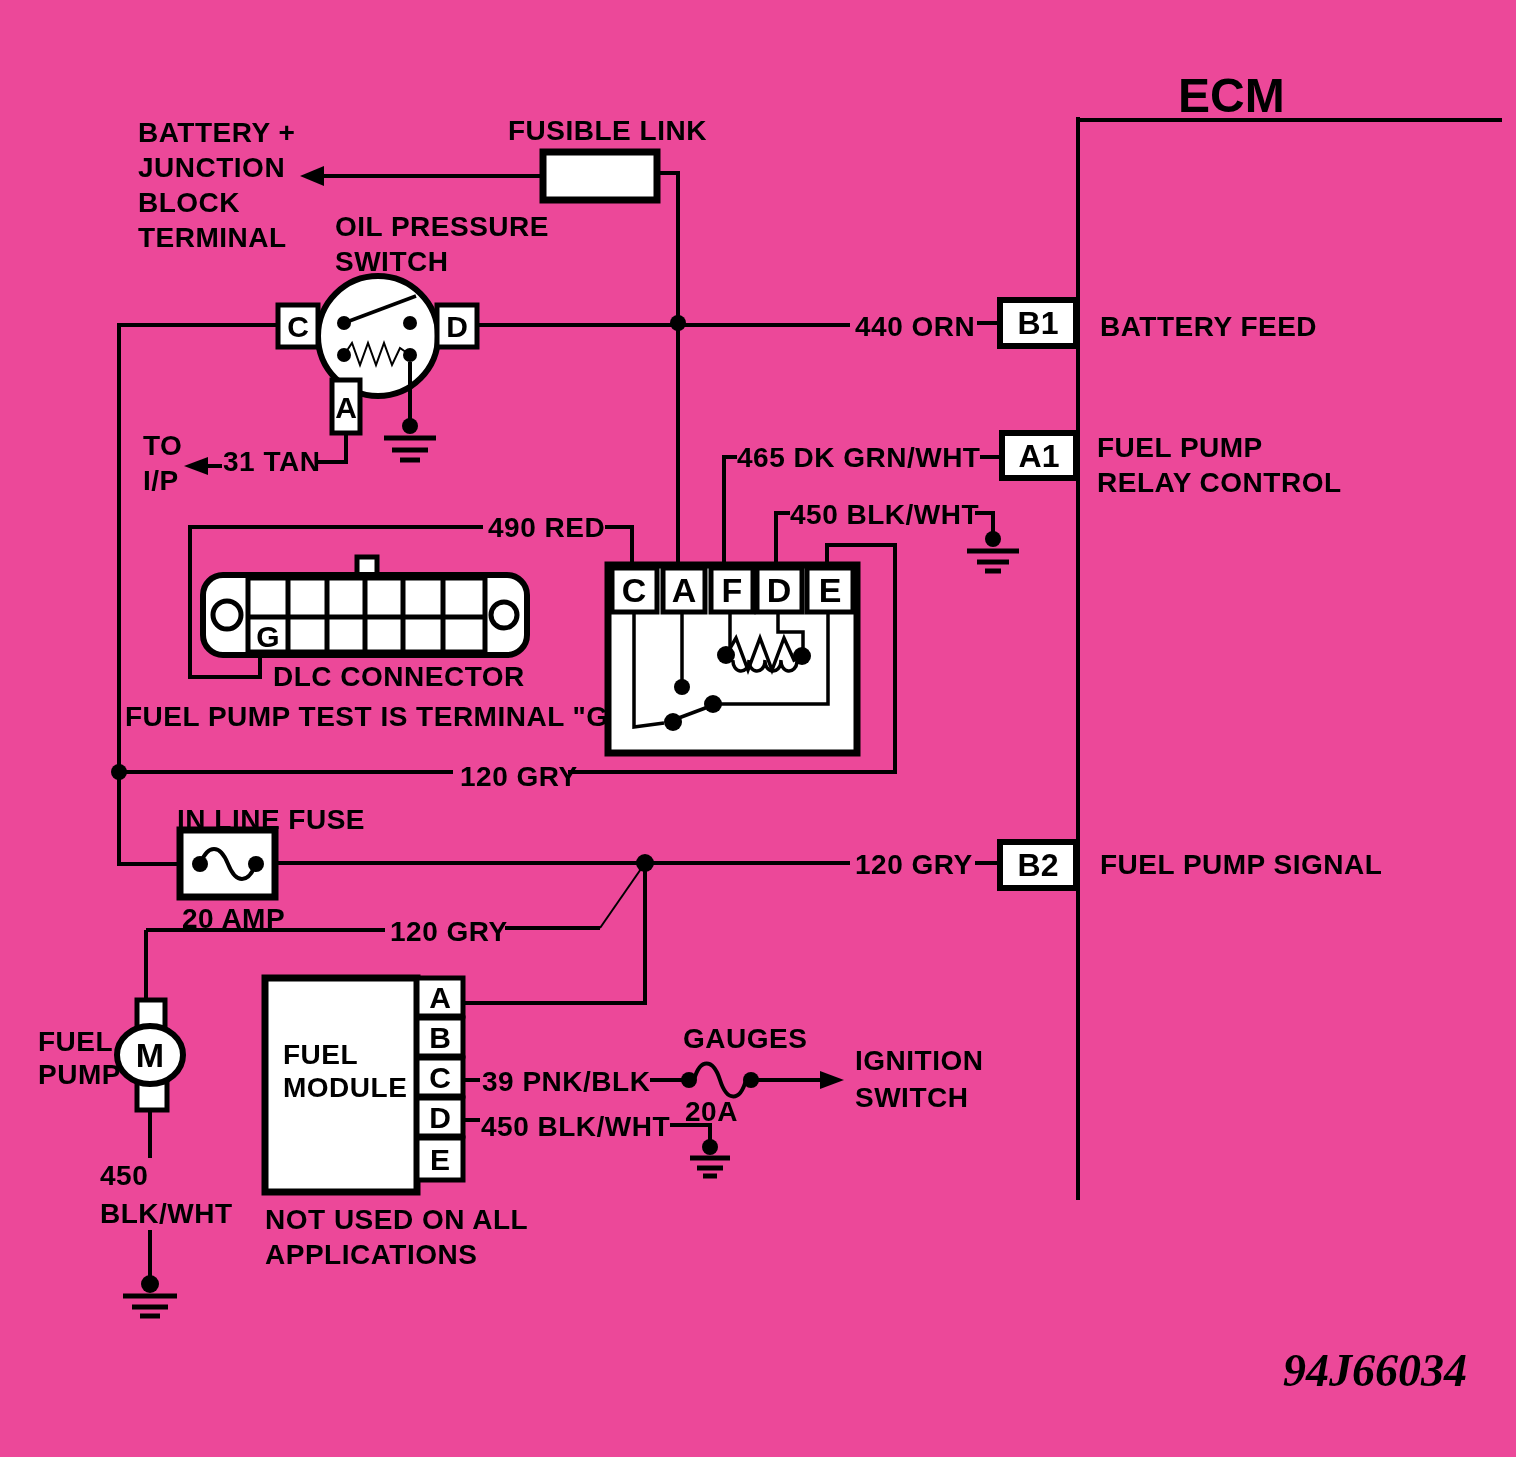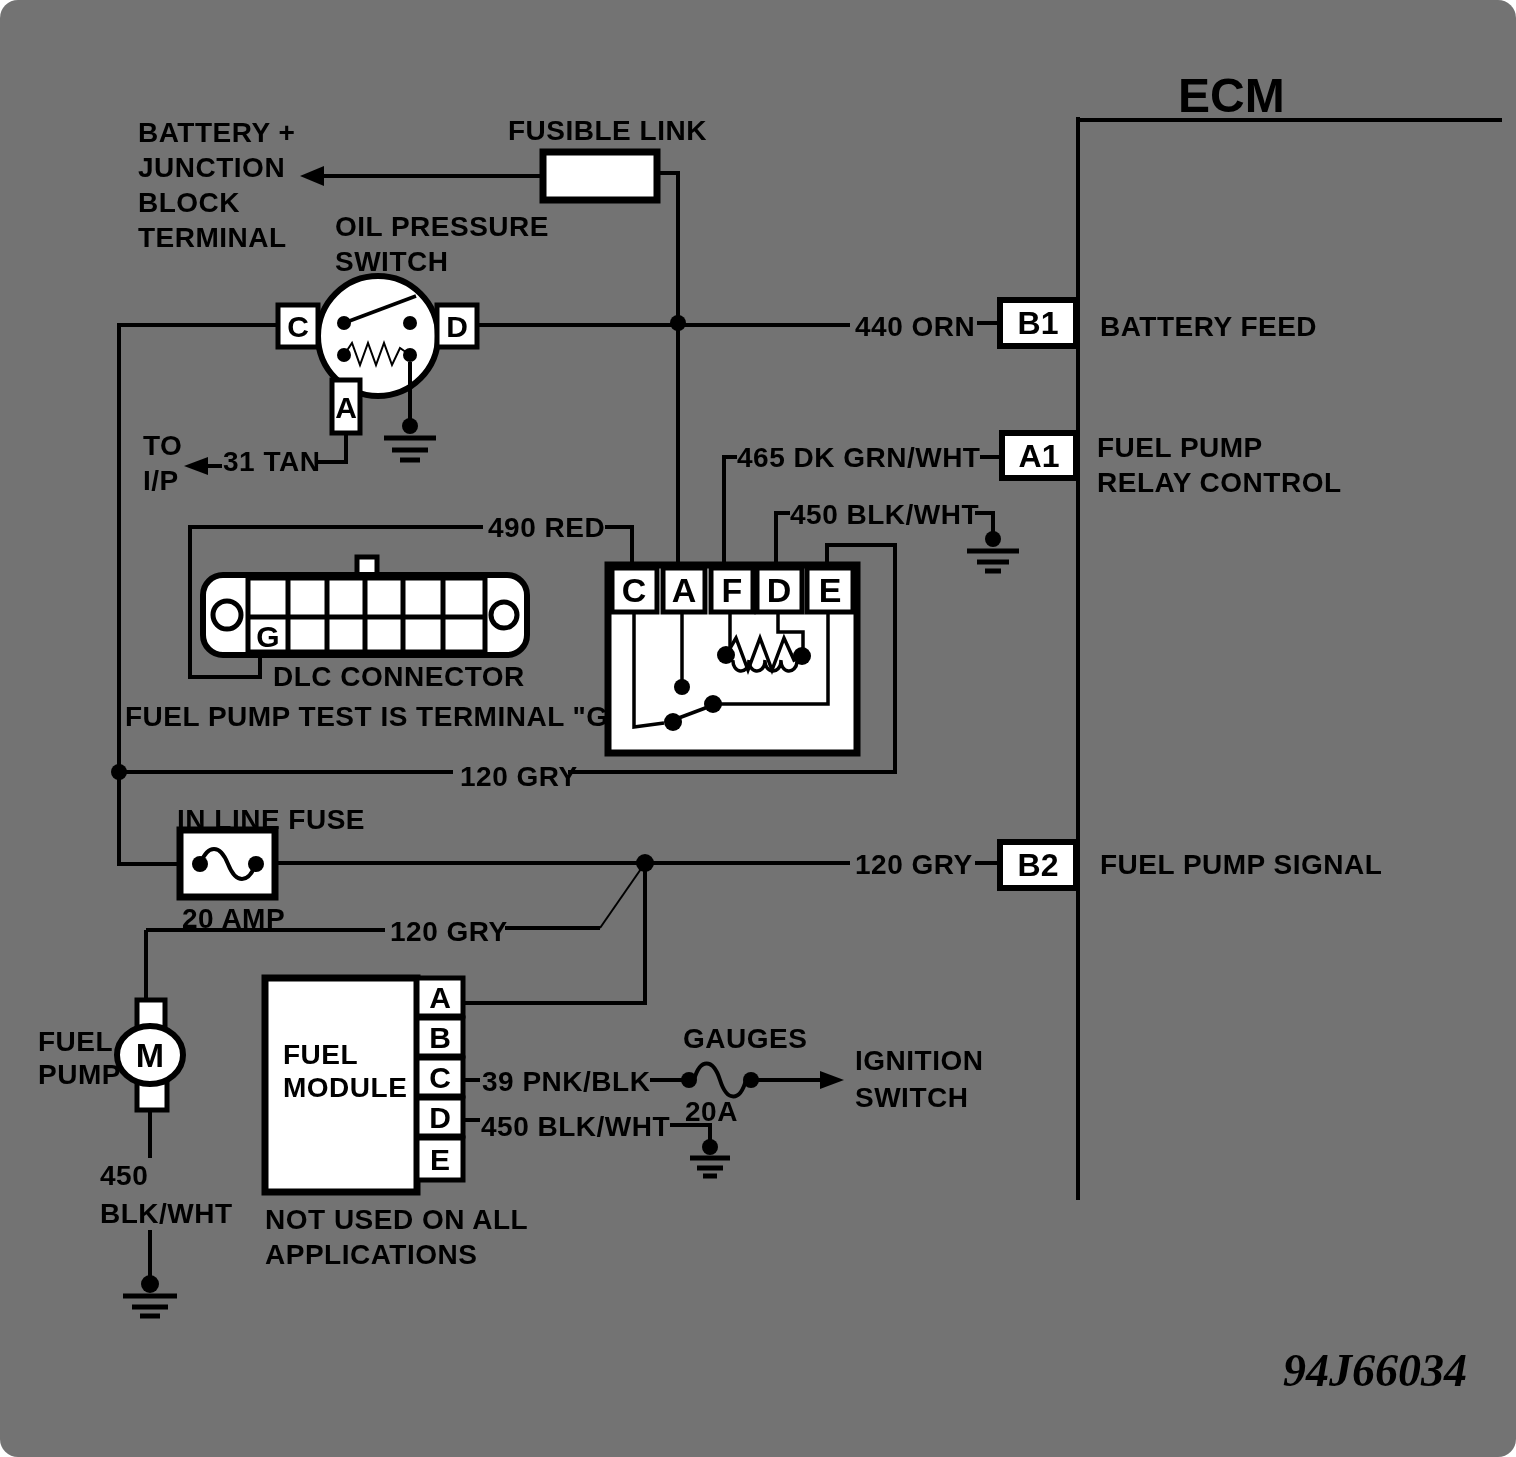--- a/index.html
+++ b/index.html
@@ -3,7 +3,7 @@
 <meta charset="utf-8">
 <style>
   html,body{margin:0;padding:0;background:#fff;}
-  #stage{position:relative;width:1516px;height:1457px;background:#737373;overflow:hidden;border-radius:18px;}
+  #stage{position:relative;width:1516px;height:1457px;background:#ec4899;overflow:hidden;}
   svg{display:block;}
   .t{font-family:"Liberation Sans","DejaVu Sans",sans-serif;font-weight:bold;fill:#000;}
   .s28{font-size:28px;letter-spacing:0.5px;}

